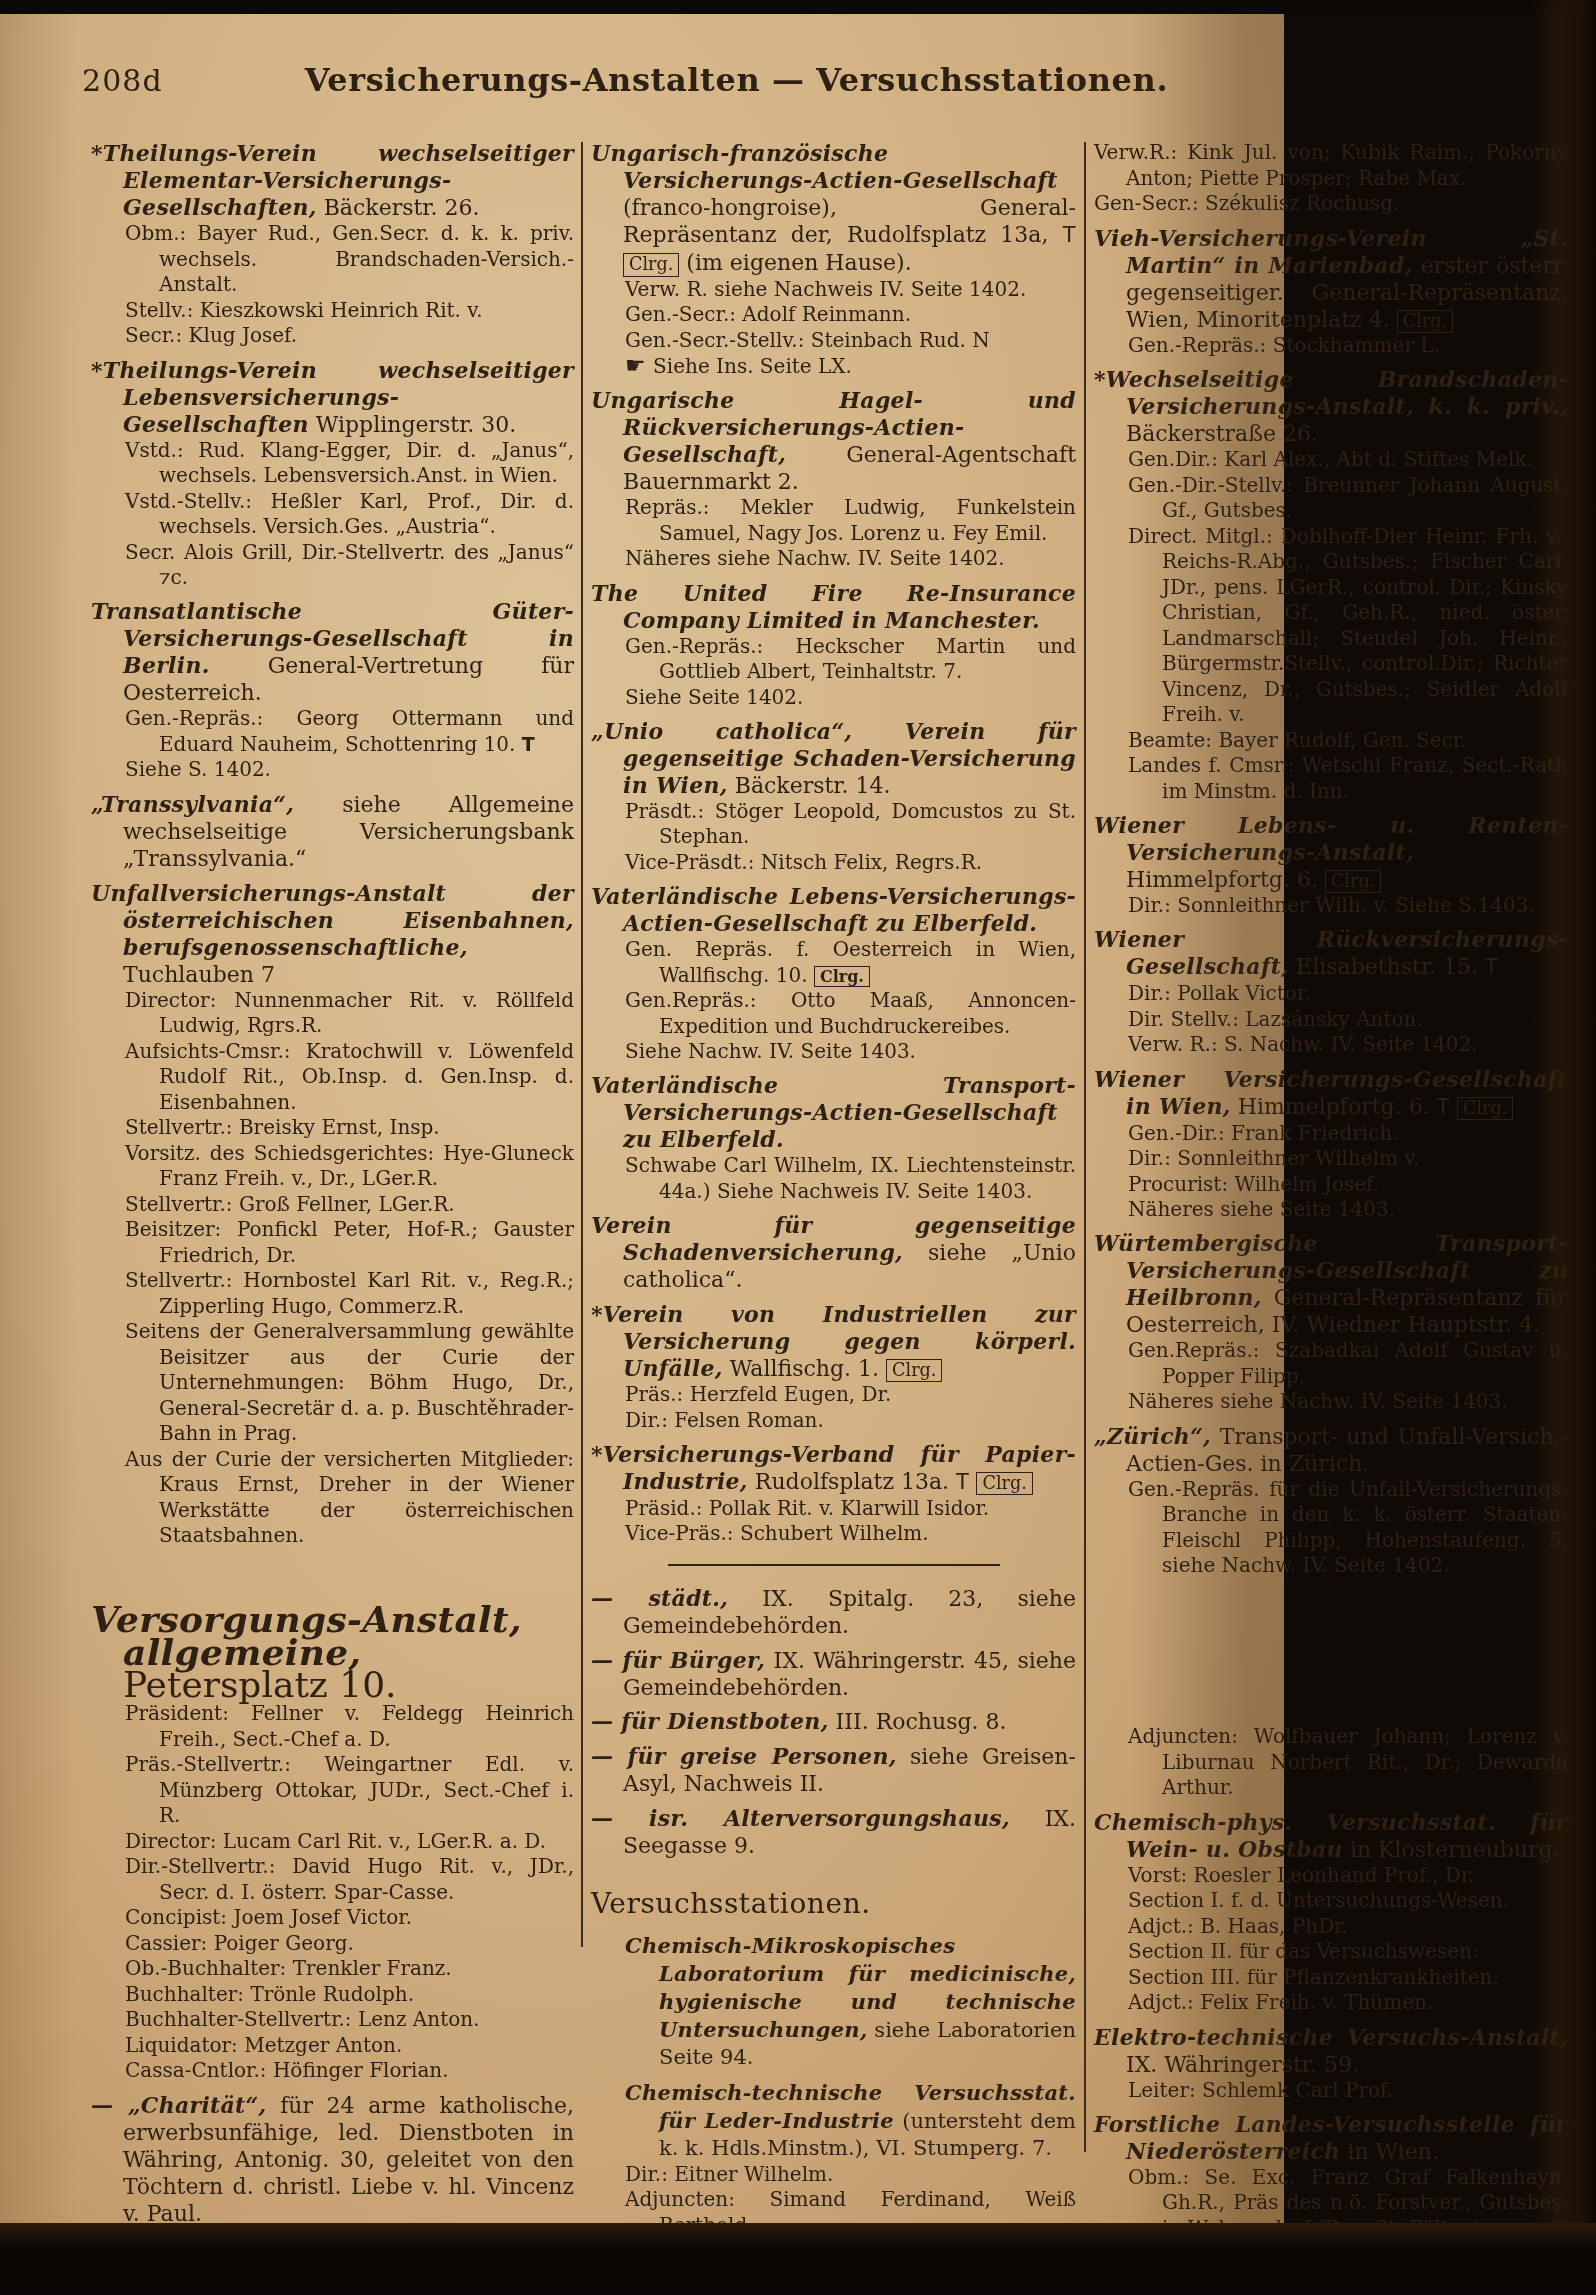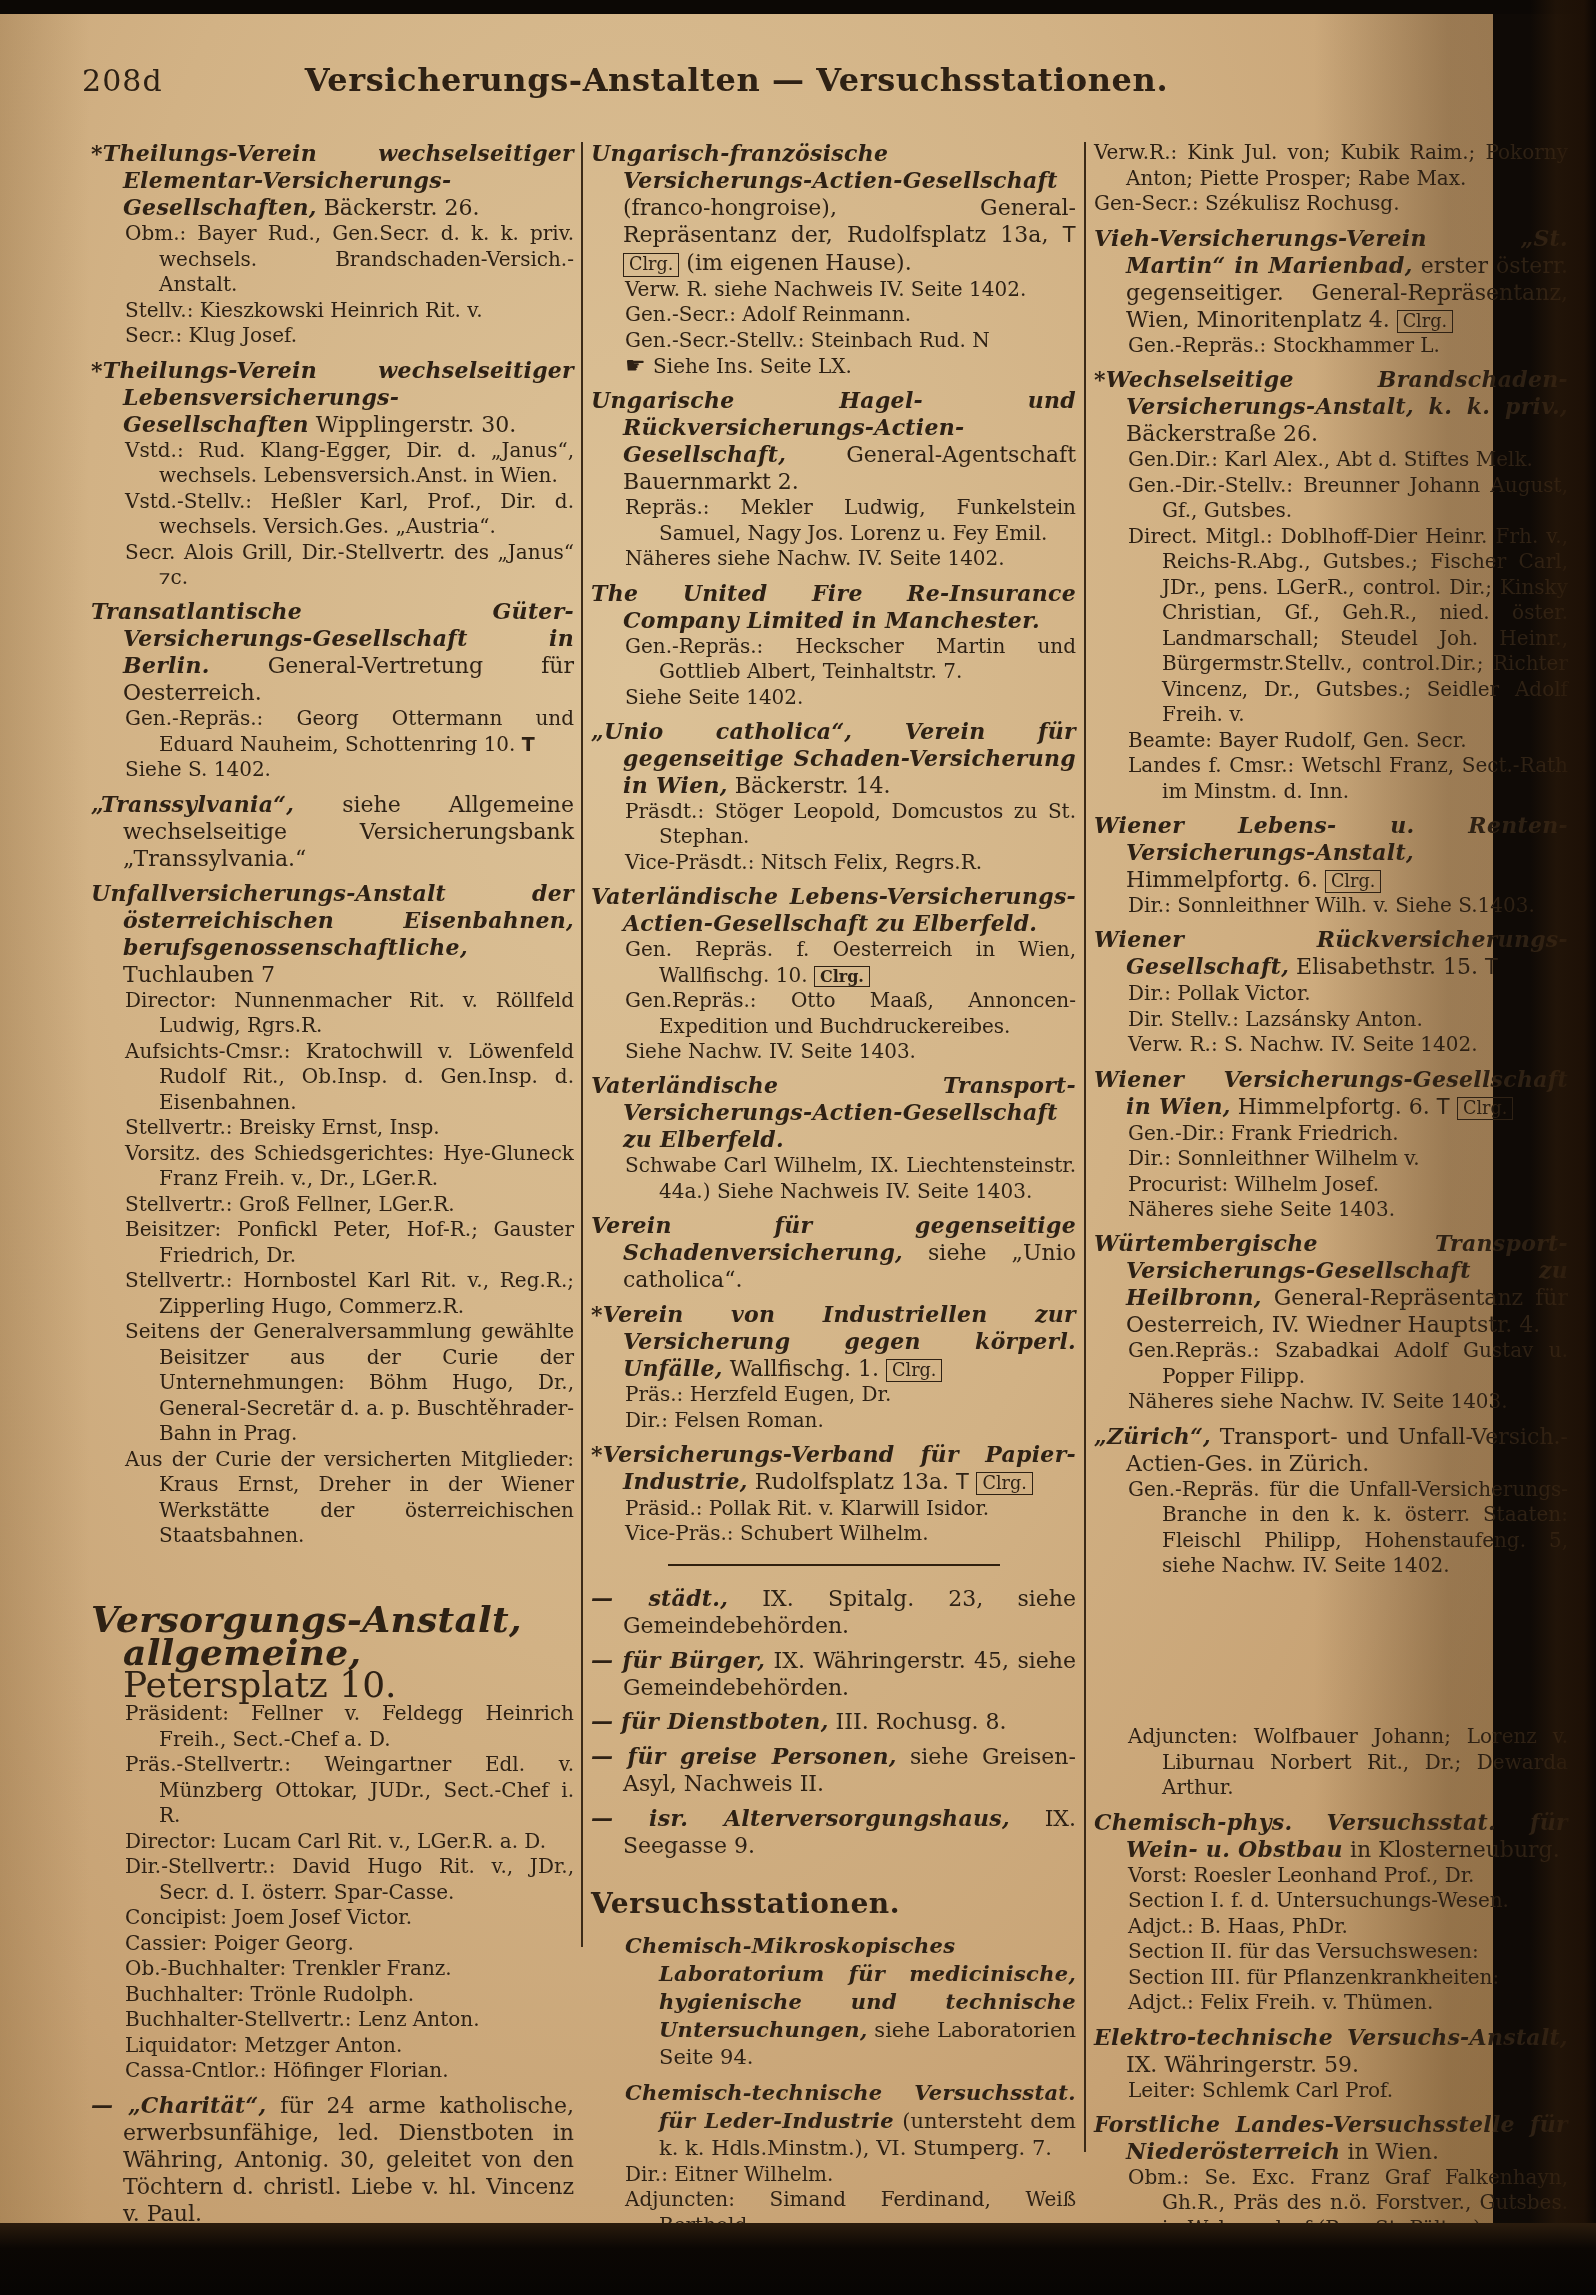--- a/index.html
+++ b/index.html
@@ -9,11 +9,10 @@
     font-family:"DejaVu Serif","Liberation Serif",serif;
   }
   .paper{
-    position:absolute;left:0;top:14.4px;width:1476px;height:2210px;
+    position:absolute;left:0;top:14.4px;width:1284px;height:2210px;
     background:
       linear-gradient(90deg, rgba(124,90,48,.28) 0%, rgba(124,90,48,0) 6%, rgba(124,90,48,0) 88%, rgba(70,45,18,.35) 97%),
       radial-gradient(ellipse at 42% 30%, #dcc298 0%, #d2b285 45%, #c7a274 75%, #b68f5d 100%);
-    padding-left: 17px;
   }
   .top-edge{position:absolute;top:0;left:0;width:100%;height:14.4px;background:#0c0805;}
   .bottom-edge{position:absolute;left:0;bottom:0;width:100%;height:72px;

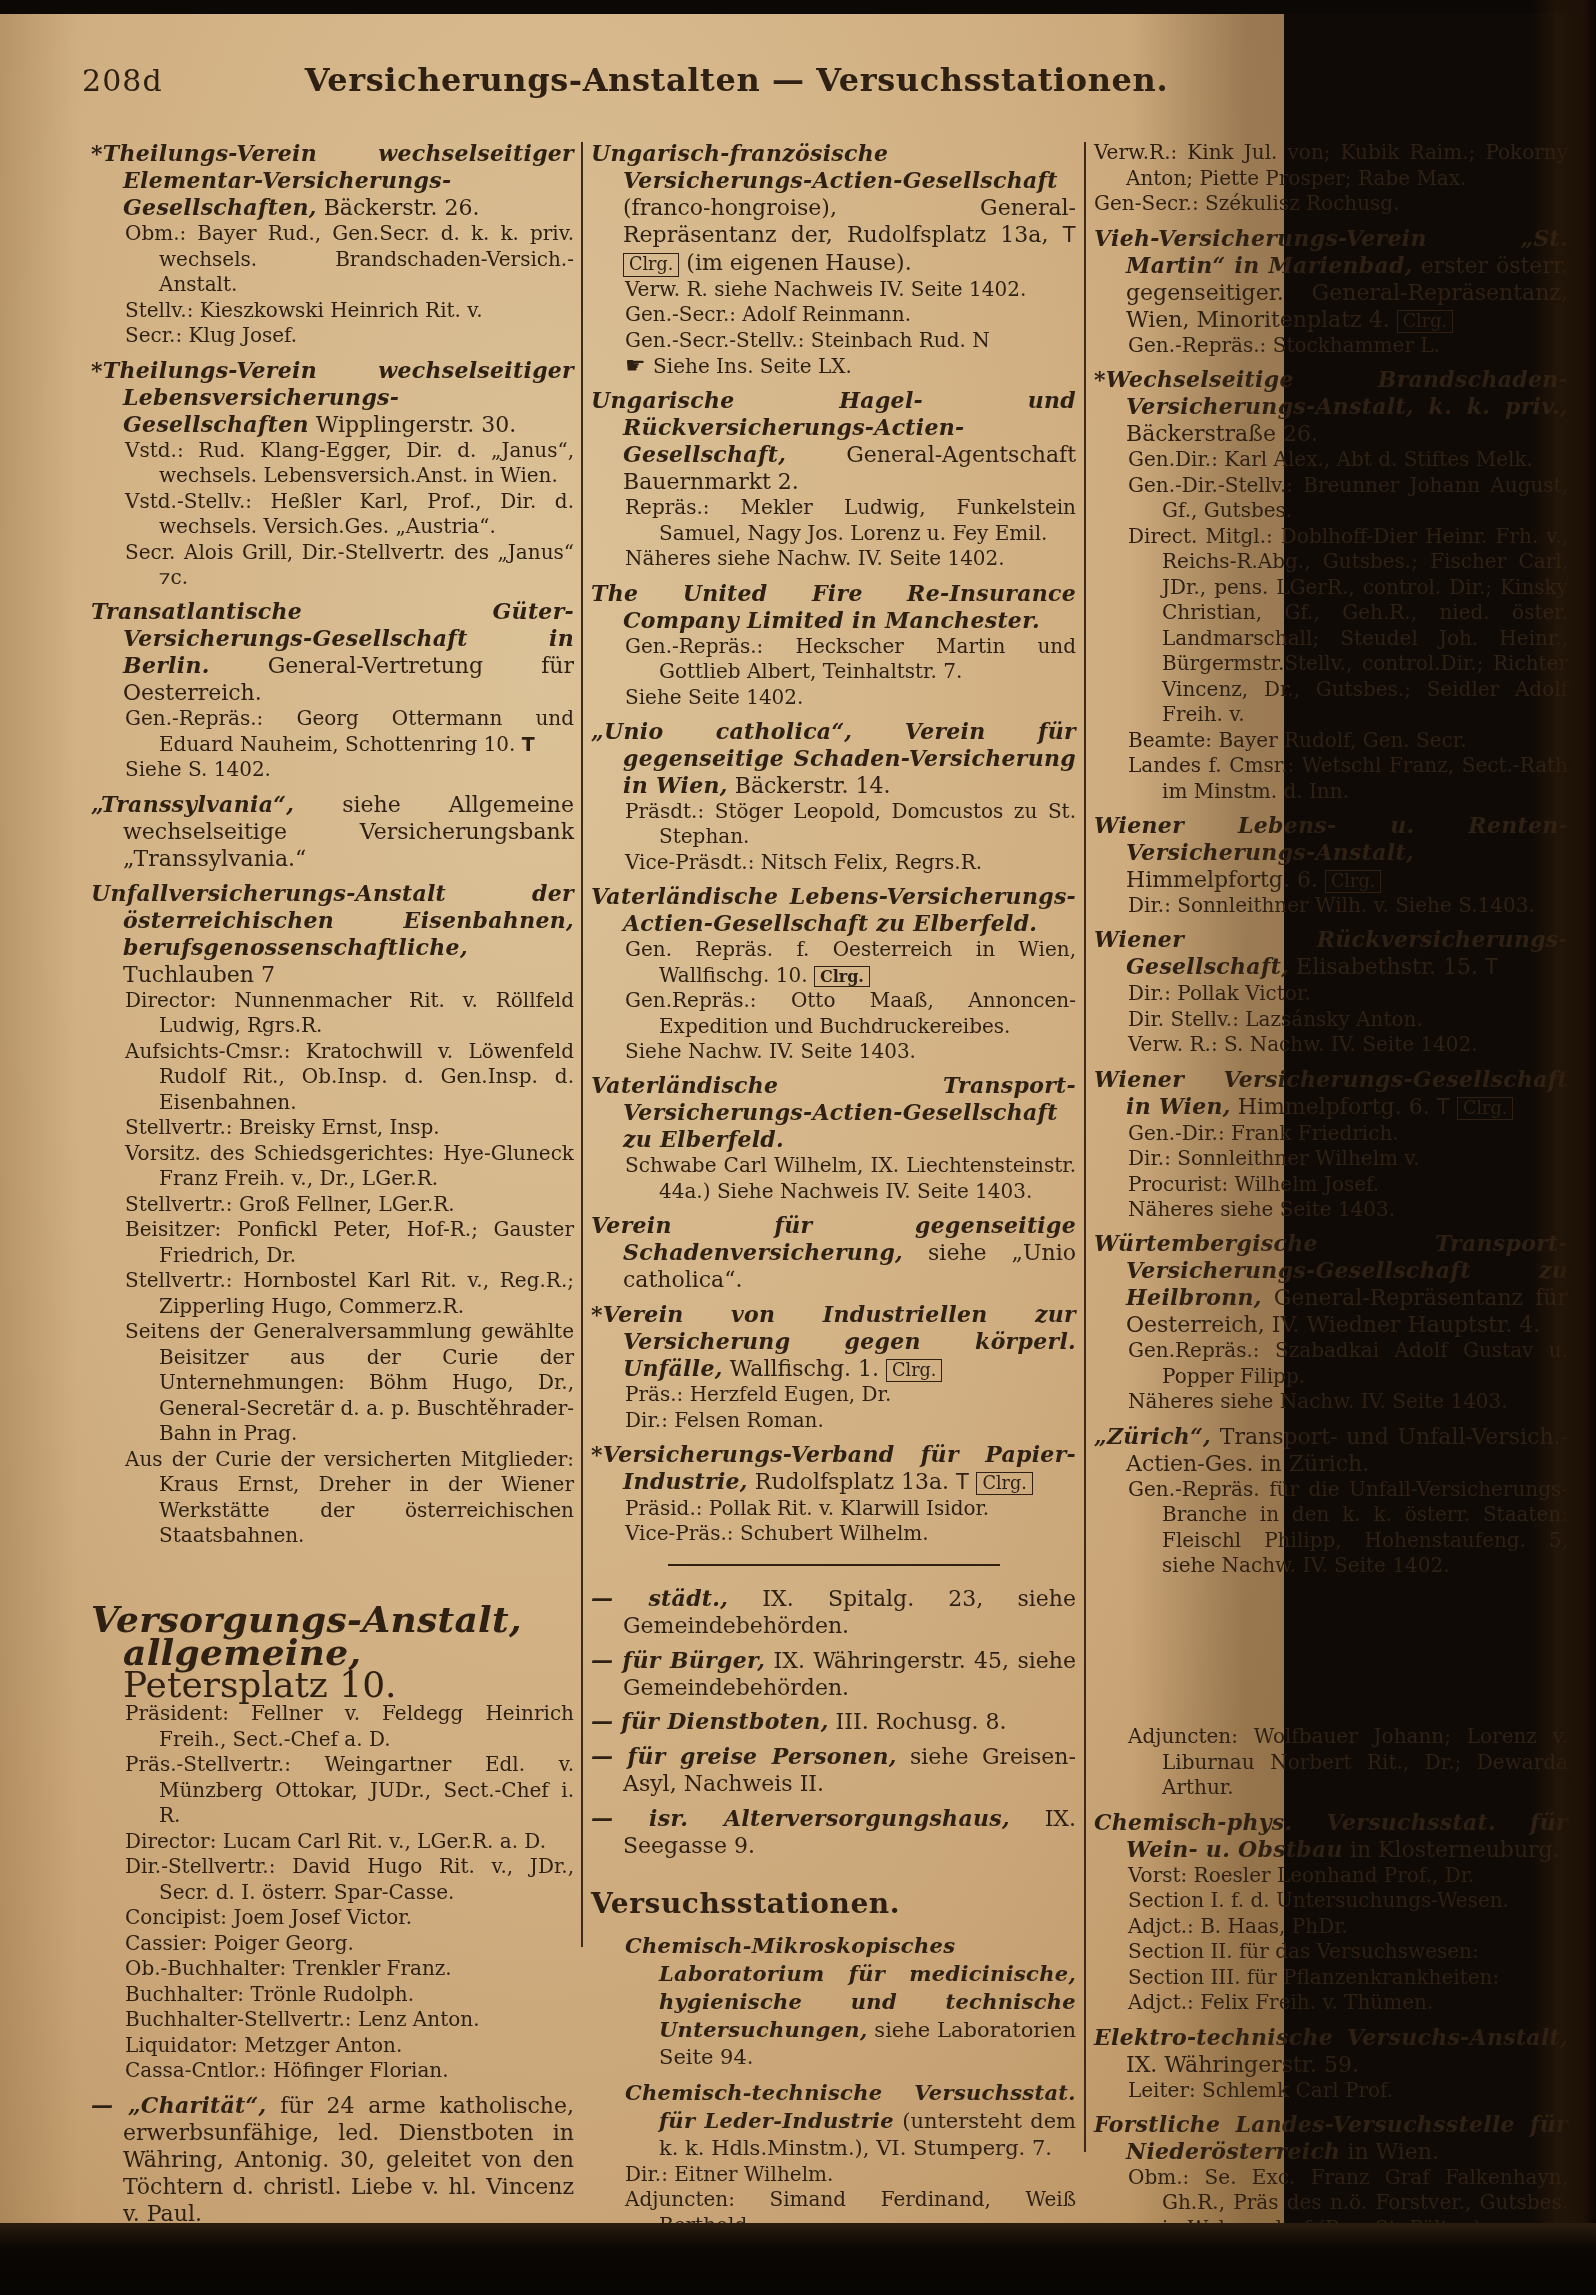--- a/index.html
+++ b/index.html
@@ -38,7 +38,7 @@
   .i1{padding-left:68px;text-indent:-34px;}
   .entry.sub > .ln.hd{padding-left:68px;text-indent:-34px;font-size:21px;}
   .entry.big > .ln.hd{font-size:36px;line-height:32px;}
-  .section-head{margin:3.3px 0 12.2px 0;font-size:28px;font-weight:bold;letter-spacing:0.6px;}
+  .section-head{margin:3.3px 0 12.2px 0;font-size:28px;font-weight:normal;letter-spacing:0.6px;}
   .hrule{height:2.2px;background:#30200e;width:332px;margin:16.6px auto 19px auto;}
   .tmark{font-family:"DejaVu Sans","Liberation Sans",sans-serif;font-weight:bold;font-size:.95em;letter-spacing:0.6px;}
   .clrg{display:inline-block;border:1.7px solid #2e2114;padding:0 5px;font-weight:bold;

